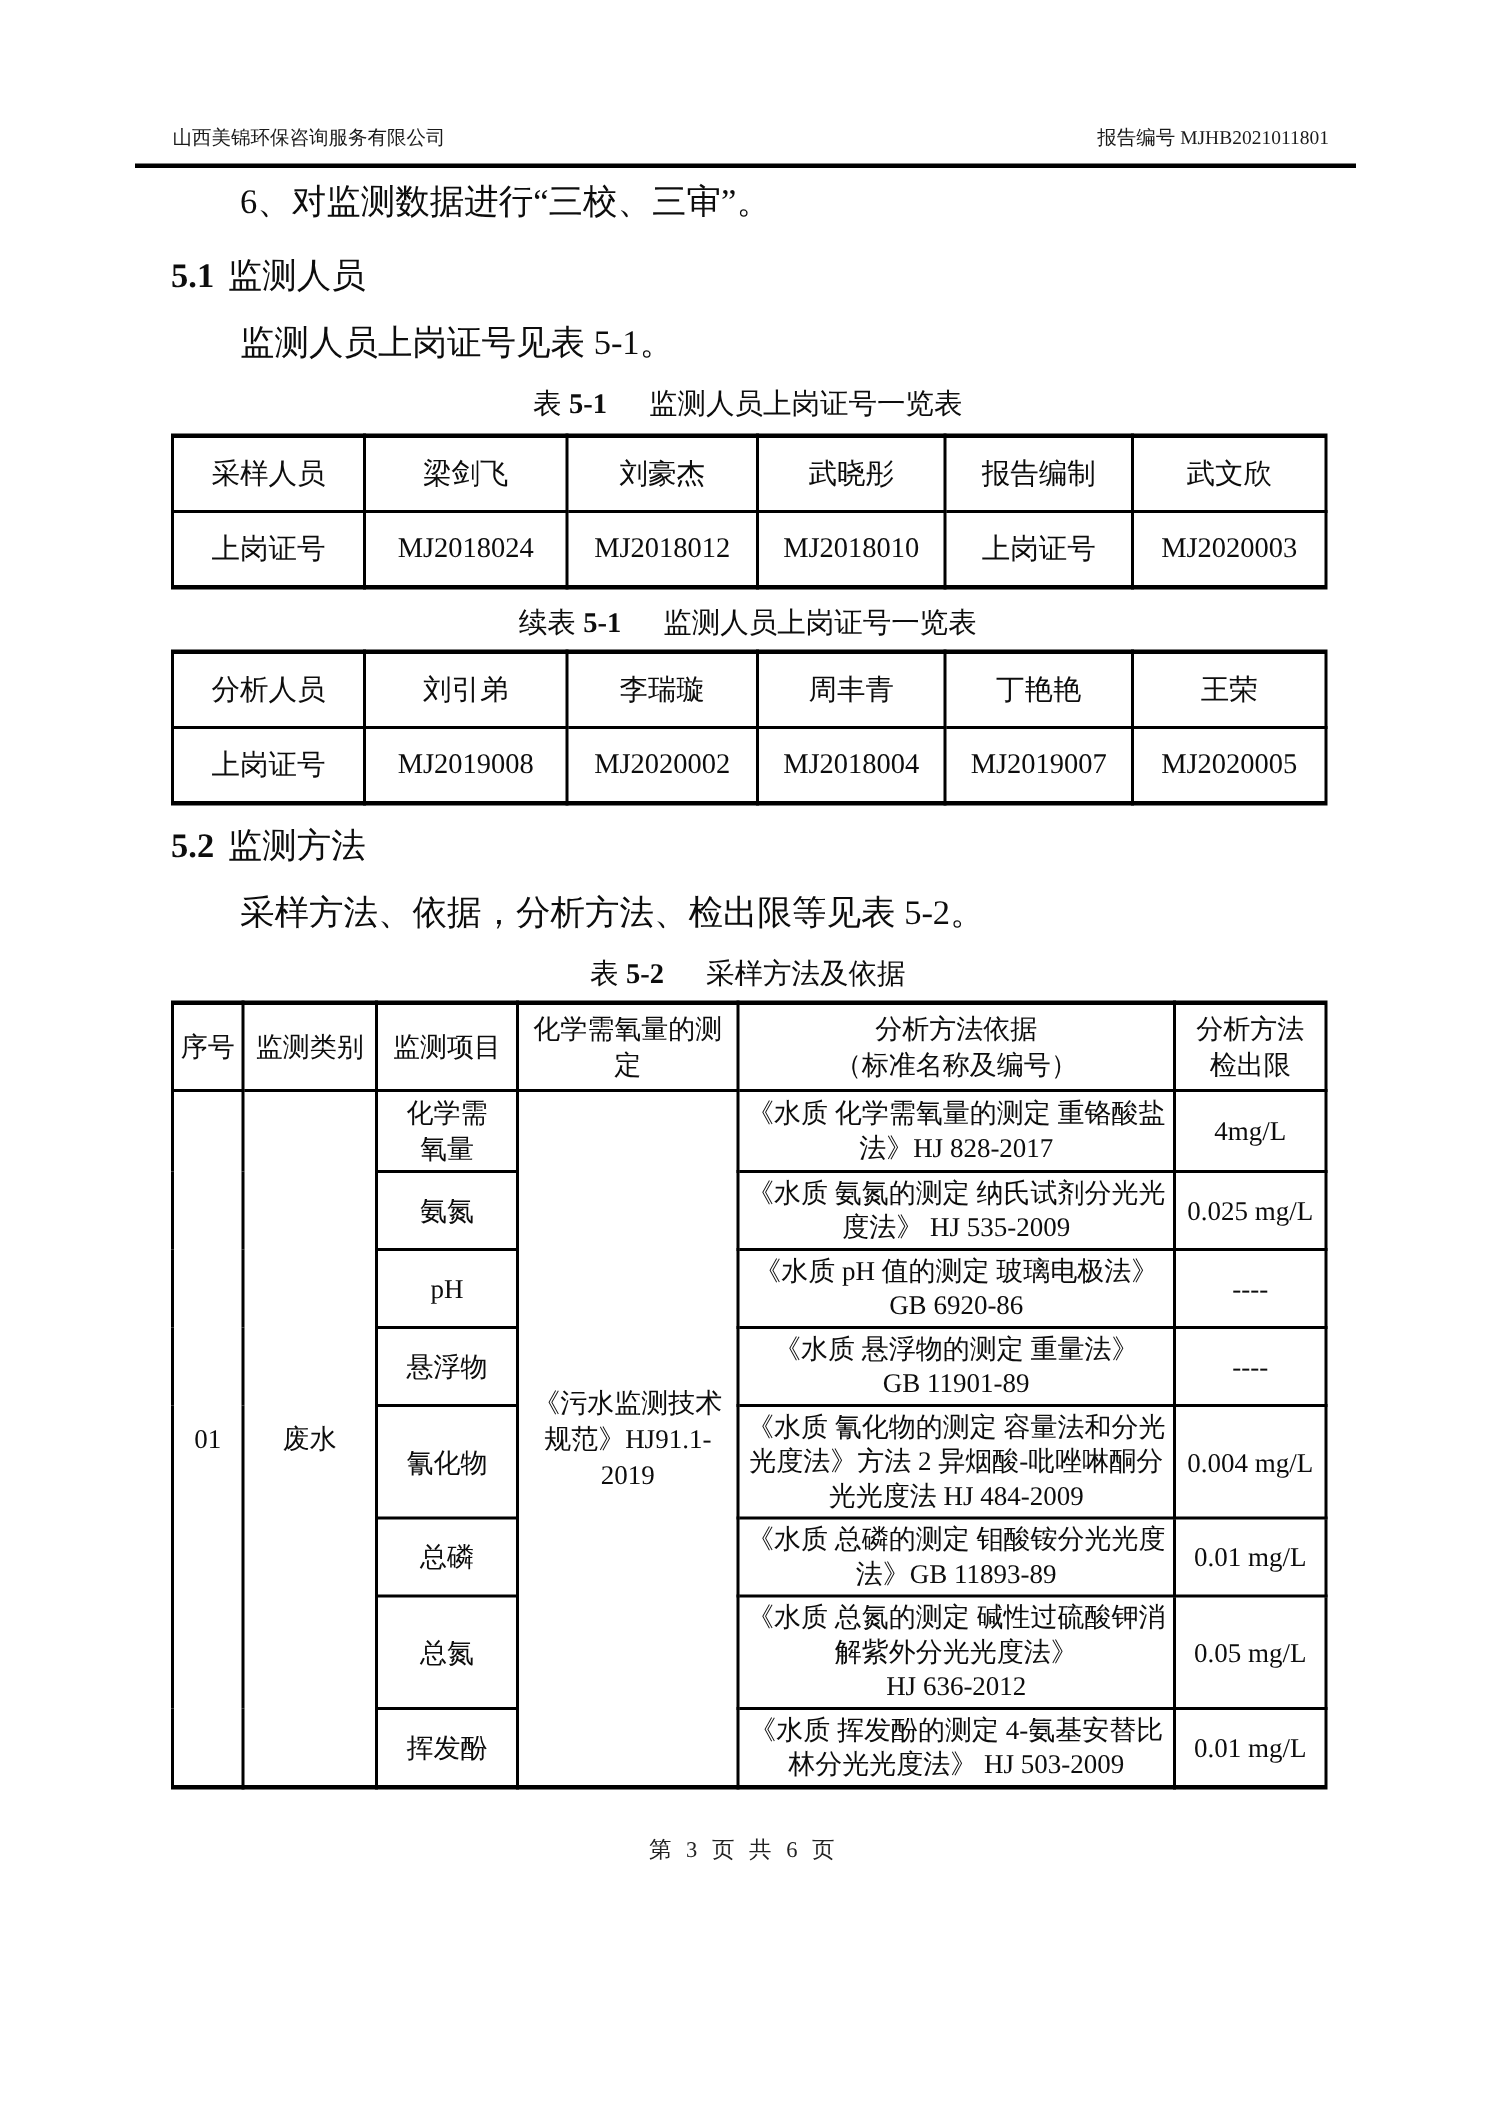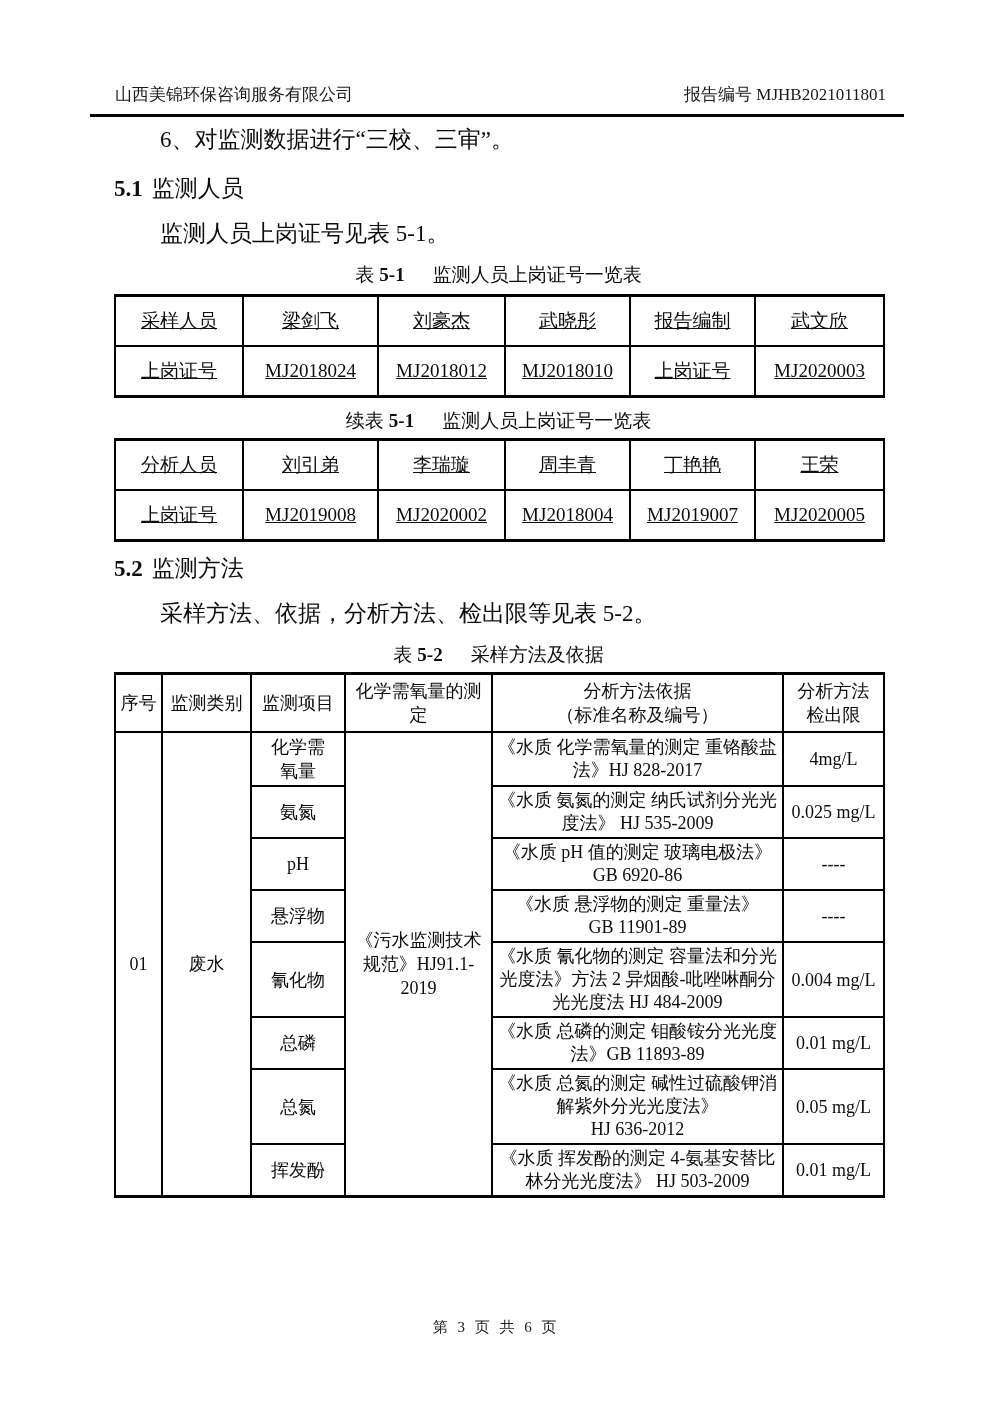--- a/index.html
+++ b/index.html
@@ -14,7 +14,7 @@
   .doc-header {
     margin: 83px 106px 0 115px;
     display: flex; justify-content: space-between; align-items: baseline;
-    font-size: 17px; color: #1a1a1a;
+    font-size: 13px; color: #1a1a1a;
   }
   .header-rule { margin: 8px 88px 0 90px; height: 3px; background: #000; }
 

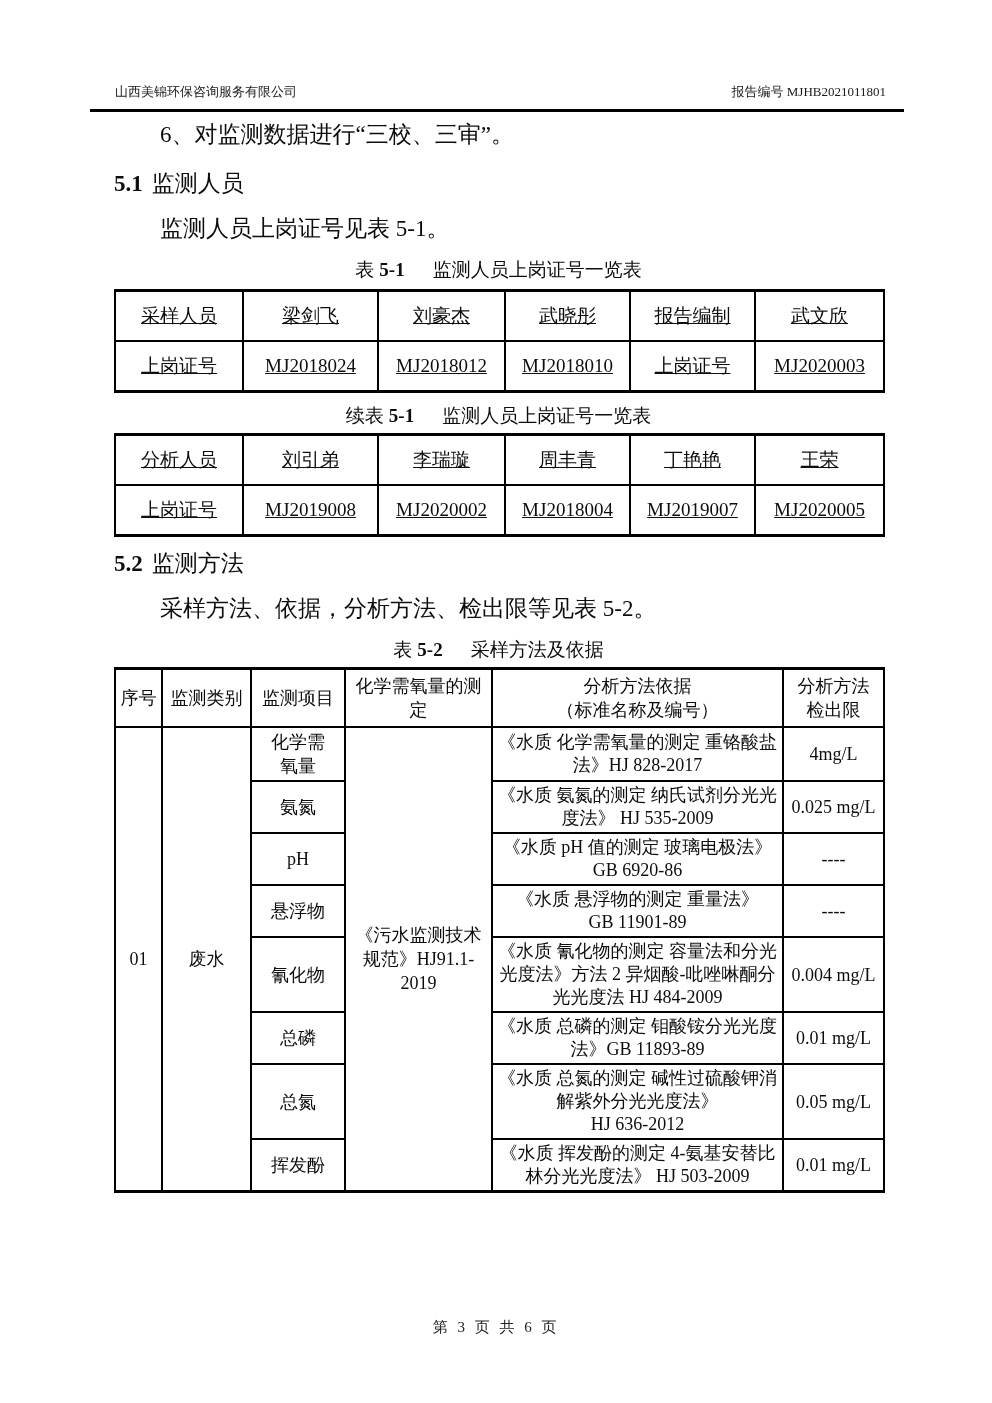--- a/index.html
+++ b/index.html
@@ -38,7 +38,7 @@
 
   
   table { border-collapse: collapse; table-layout: fixed; width: 769px; background: #fff; }
-  .personnel-table { margin-top: 6px; text-decoration: underline; }
+  .personnel-table { margin-top: 6px; }
   .t51c { margin-top: 4px; }
   td, th {
     border: 2px solid #000; text-align: center; vertical-align: middle;

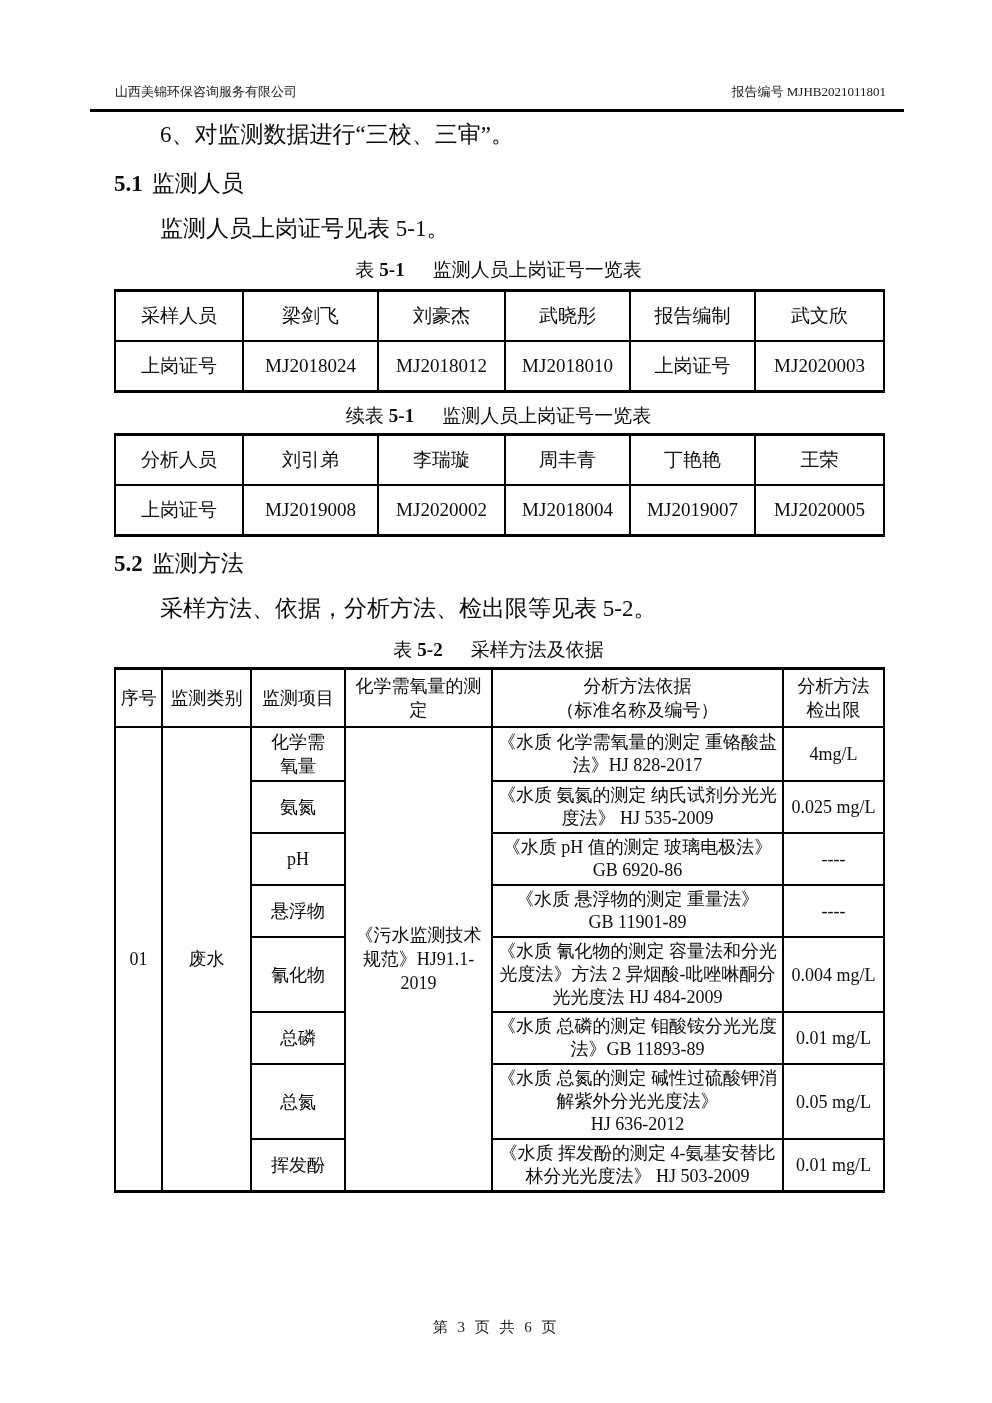--- a/index.html
+++ b/index.html
@@ -57,7 +57,7 @@
   .r7 td { height: 56px; } .r8 td { height: 43px; }
 
   .doc-footer {
-    position: absolute; top: 1318px; left: 0; width: 100%;
+    position: absolute; top: 1224px; left: 0; width: 100%;
     text-align: center; font-size: 15px; letter-spacing: 3px; color: #222;
   }
 </style>

